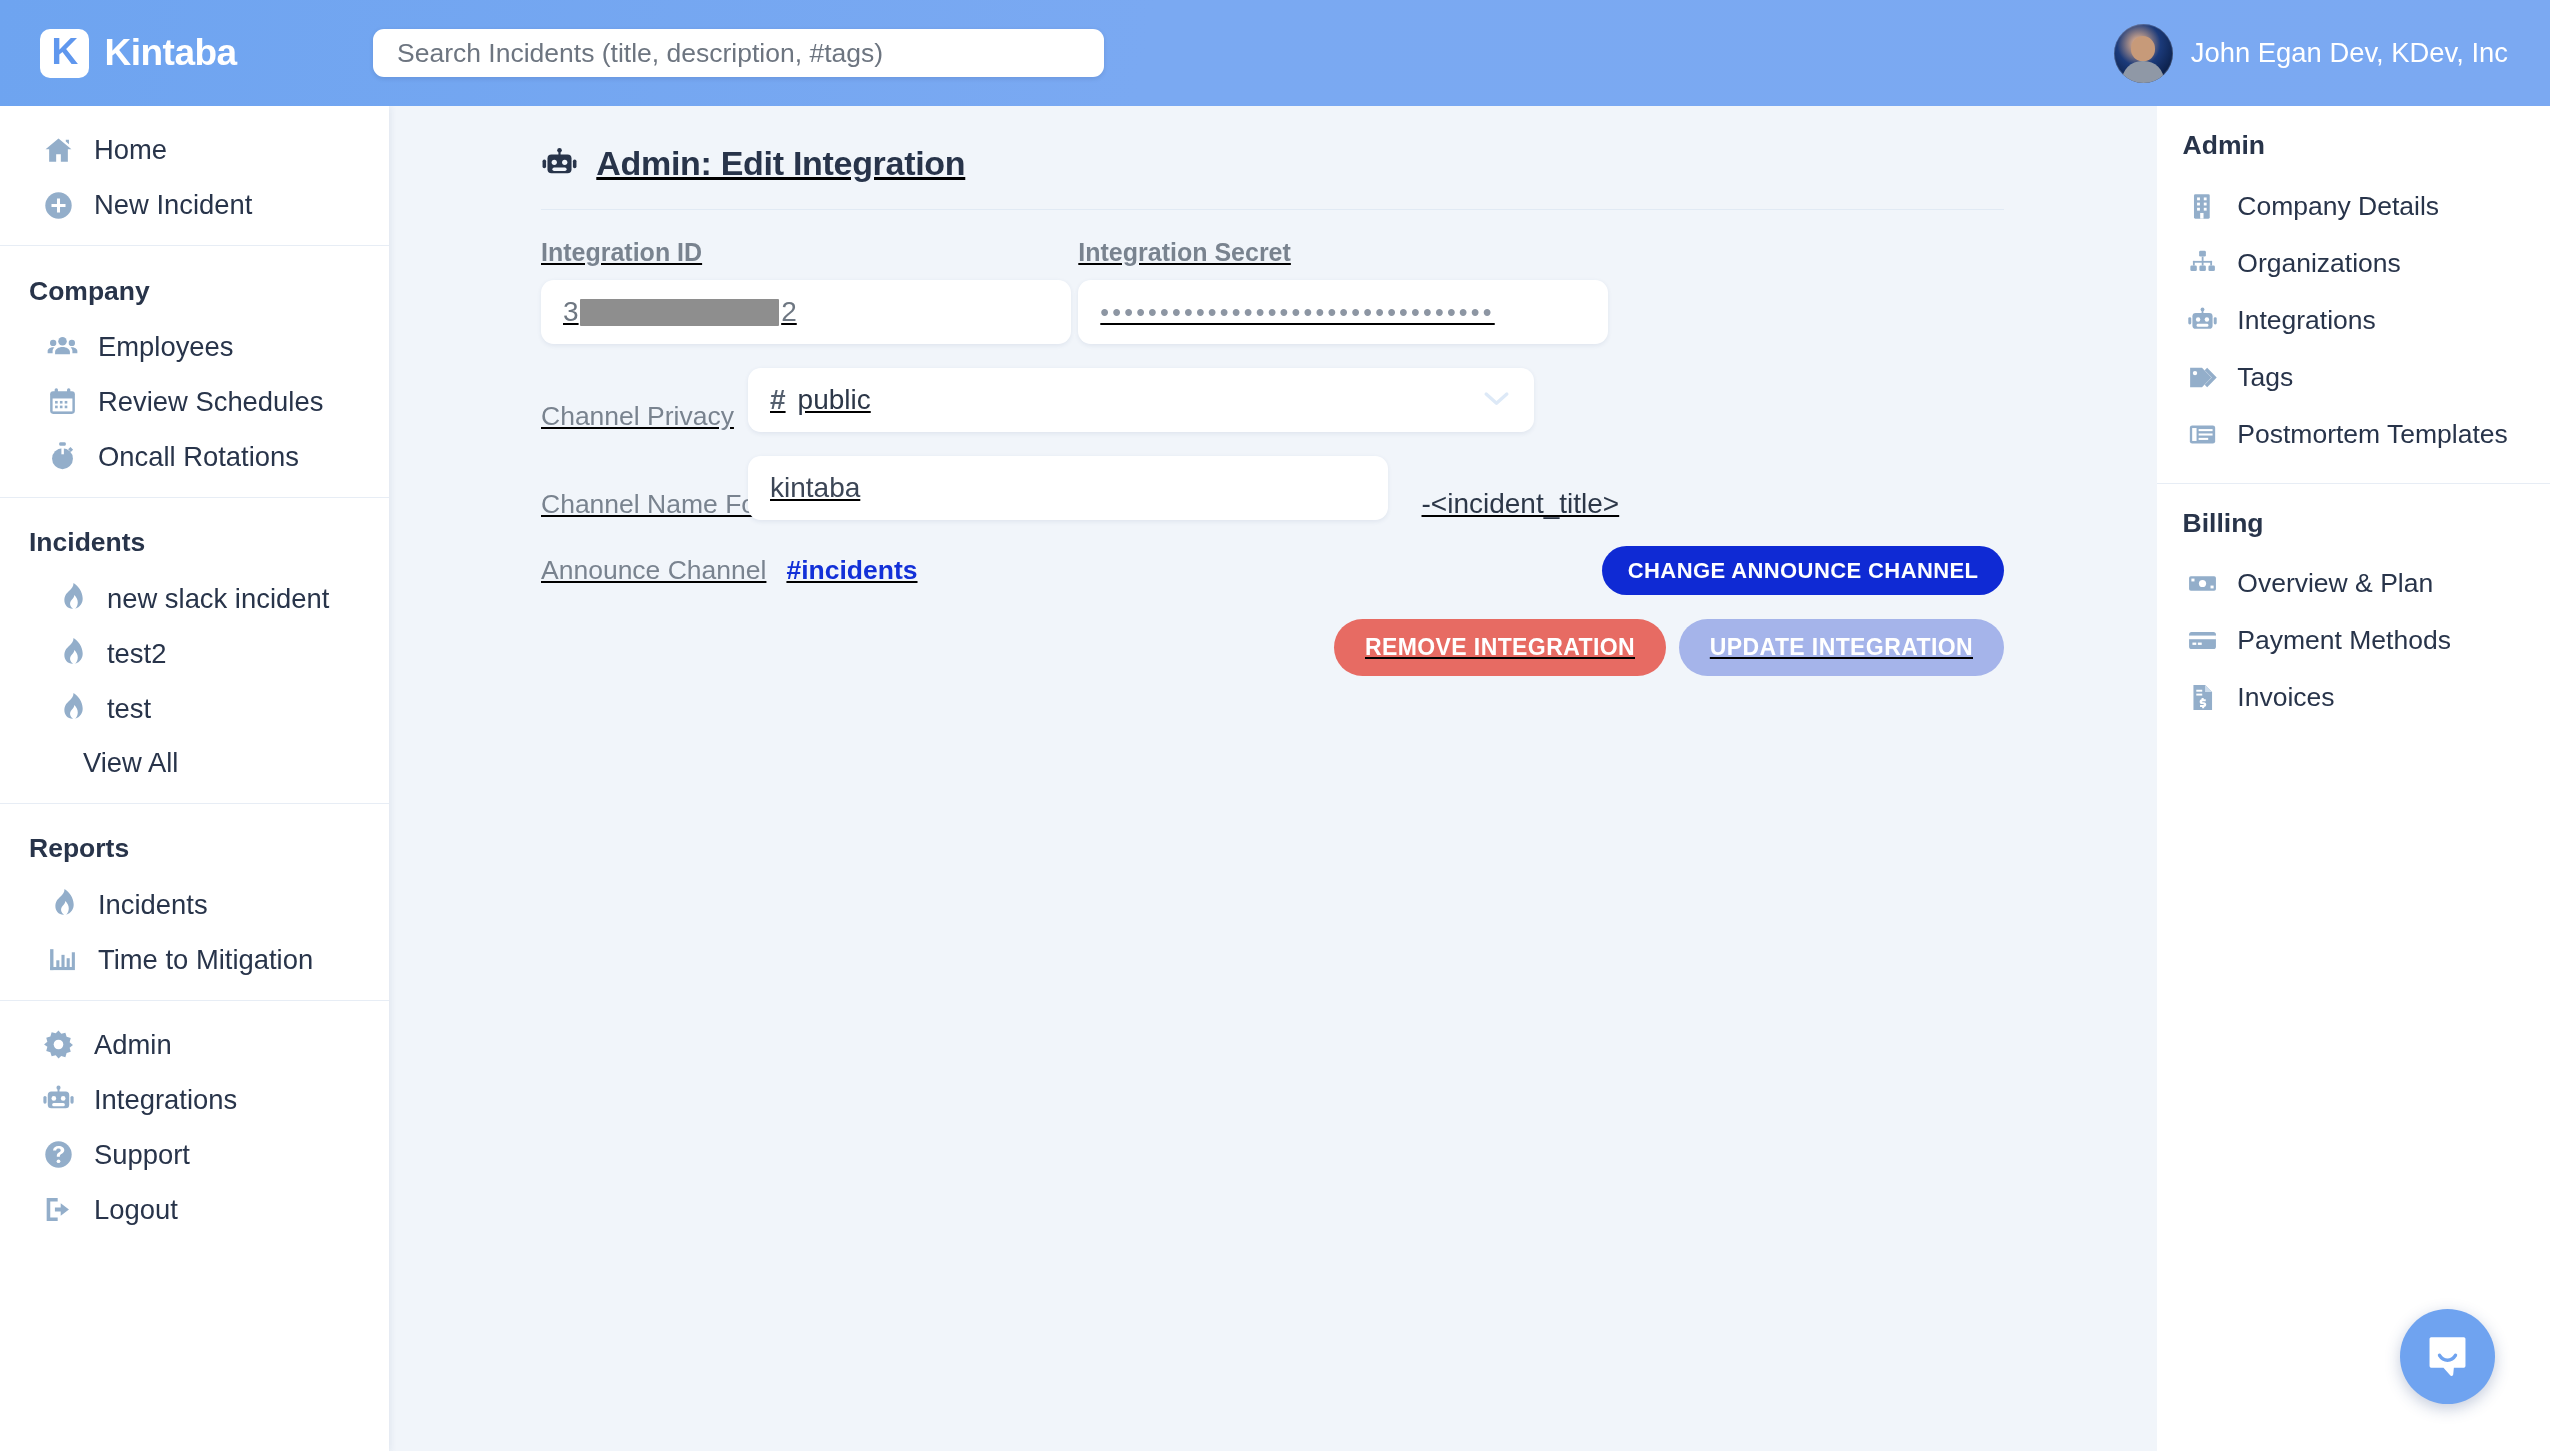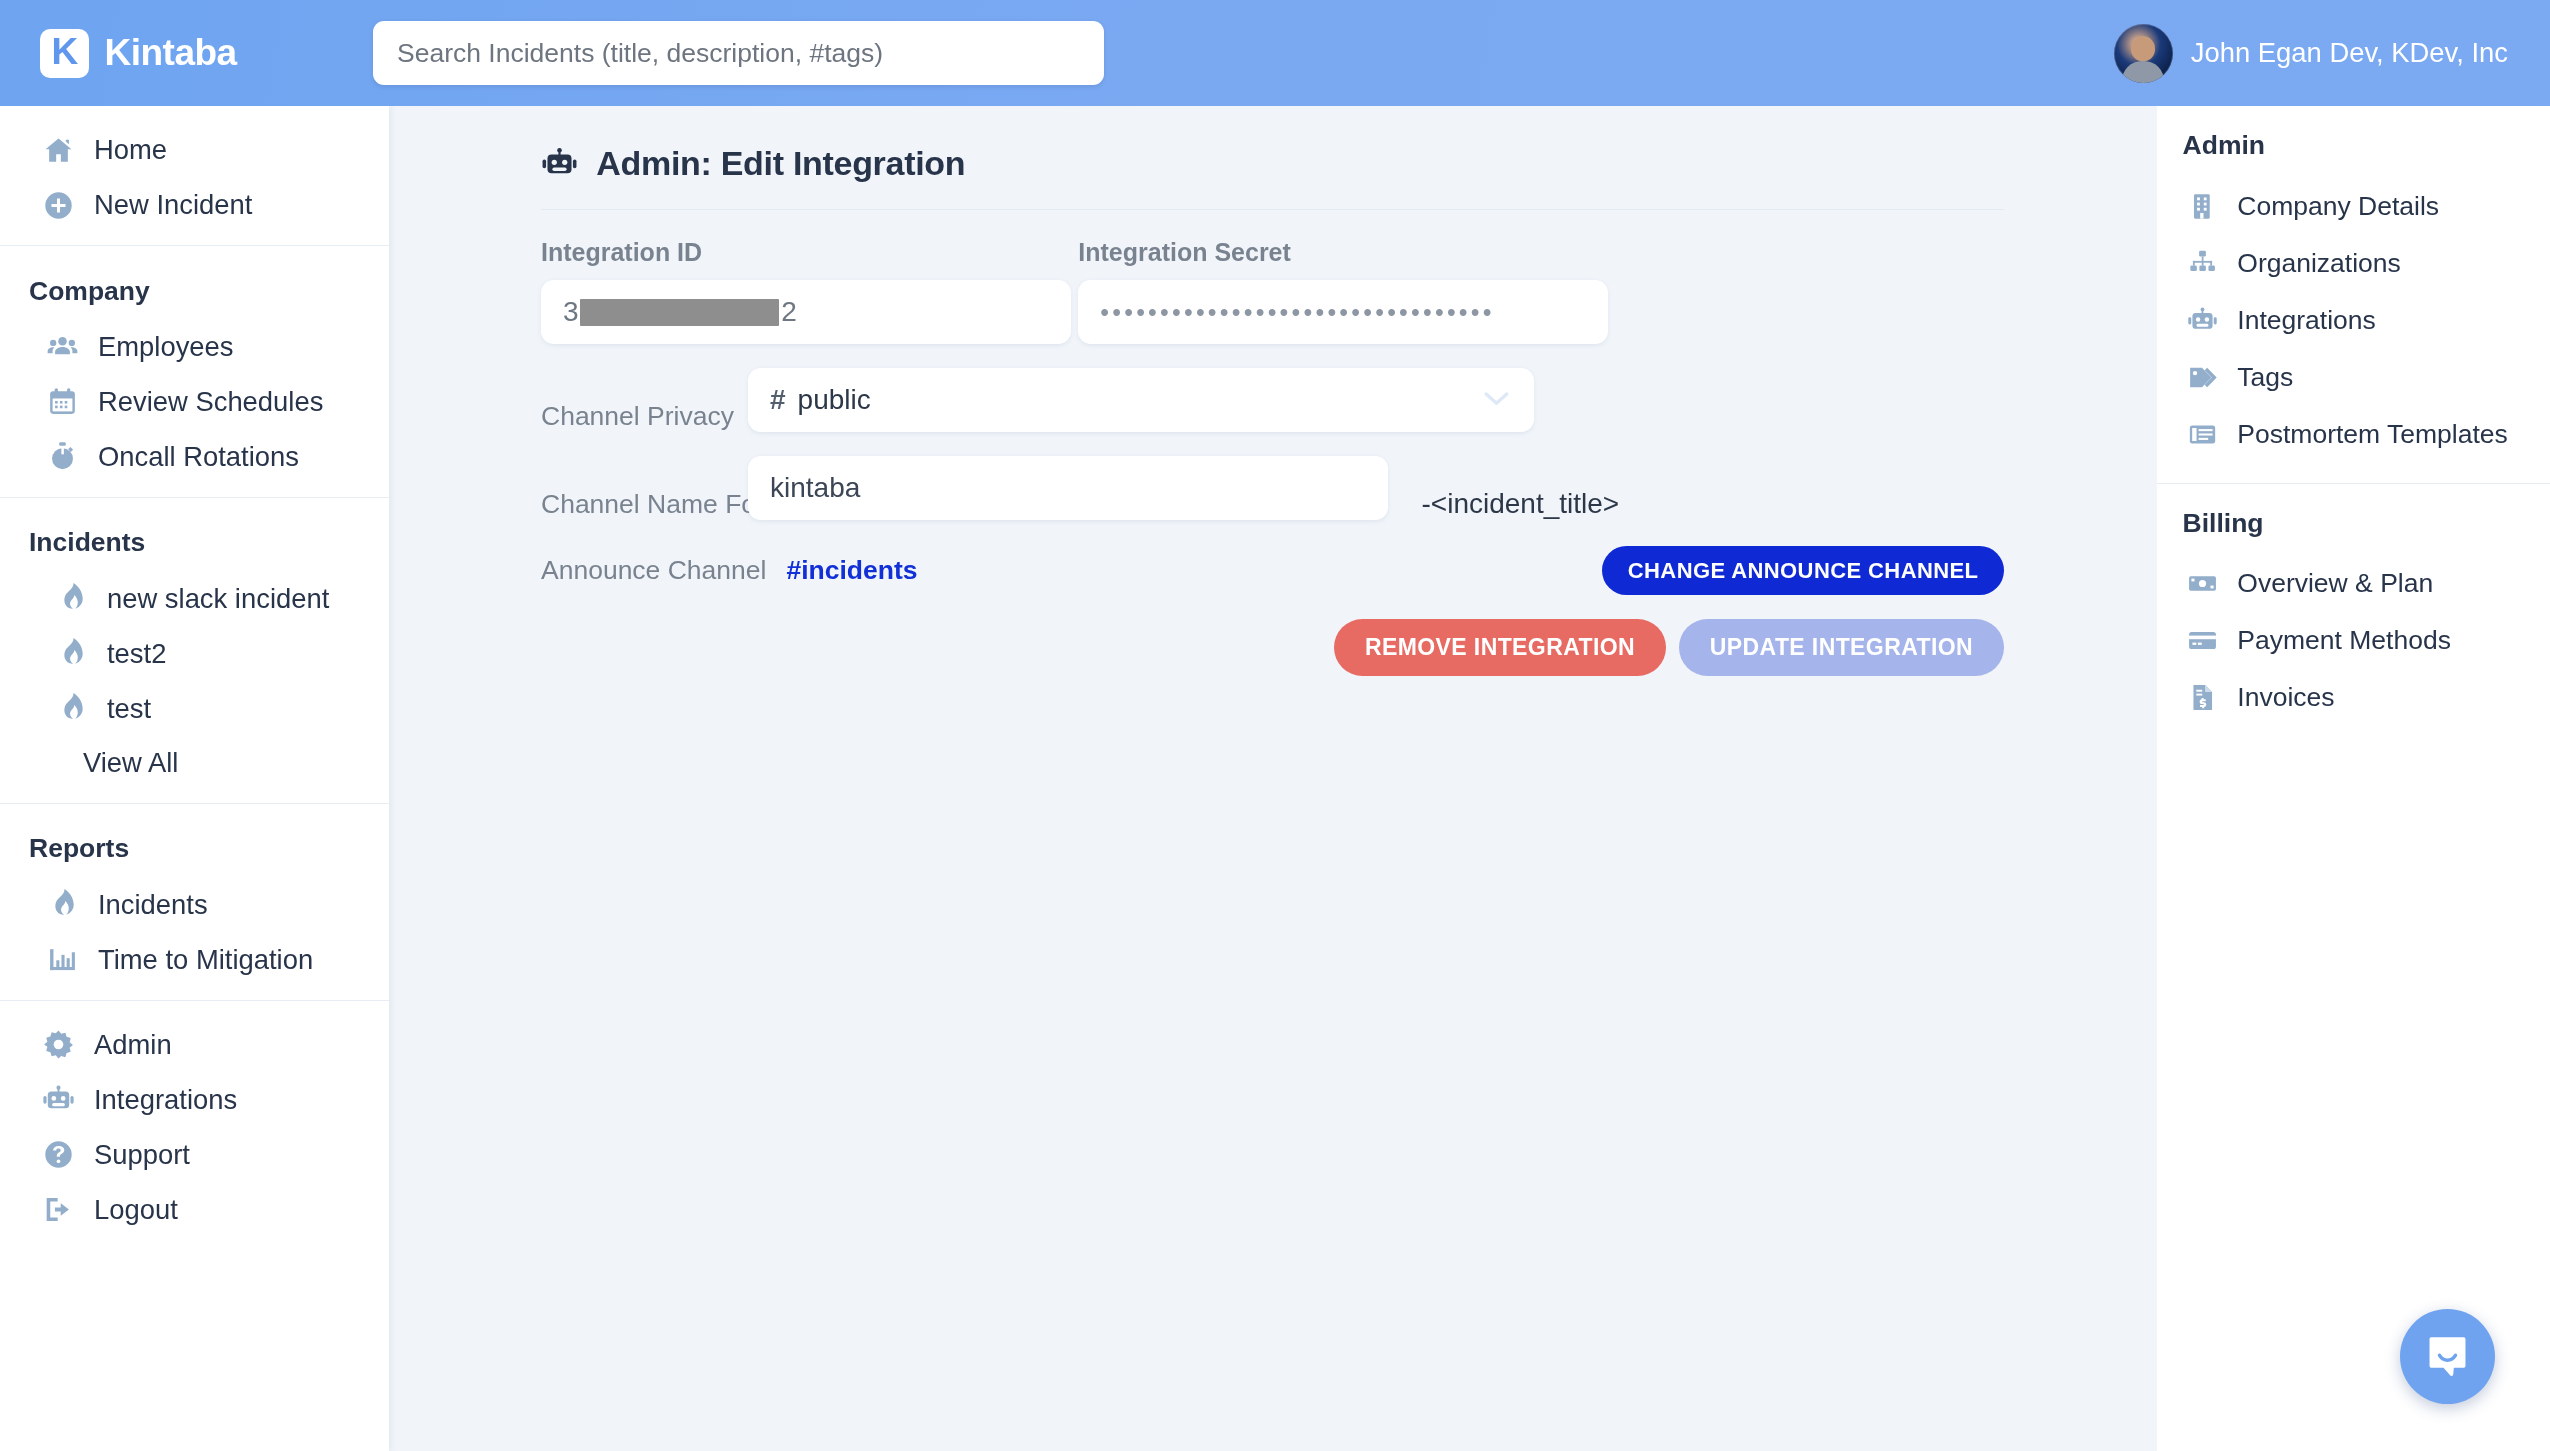--- a/index.html
+++ b/index.html
@@ -28,7 +28,7 @@
   .brand-name { color: #fff; font-size: 37px; font-weight: bold; letter-spacing: -0.5px; }
   .search-wrap { margin-left: 22px; }
   .search-input {
-    width: 731px; height: 64px; border-radius: 11px; border: none; outline: none;
+    width: 731px; height: 48px; border-radius: 11px; border: none; outline: none;
     background: #fff; font-size: 26.5px; color: #2a3442; padding: 0 24px;
     font-family: "Liberation Sans", sans-serif;
     box-shadow: 0 1.8px 4.6px rgba(30,50,90,.13);

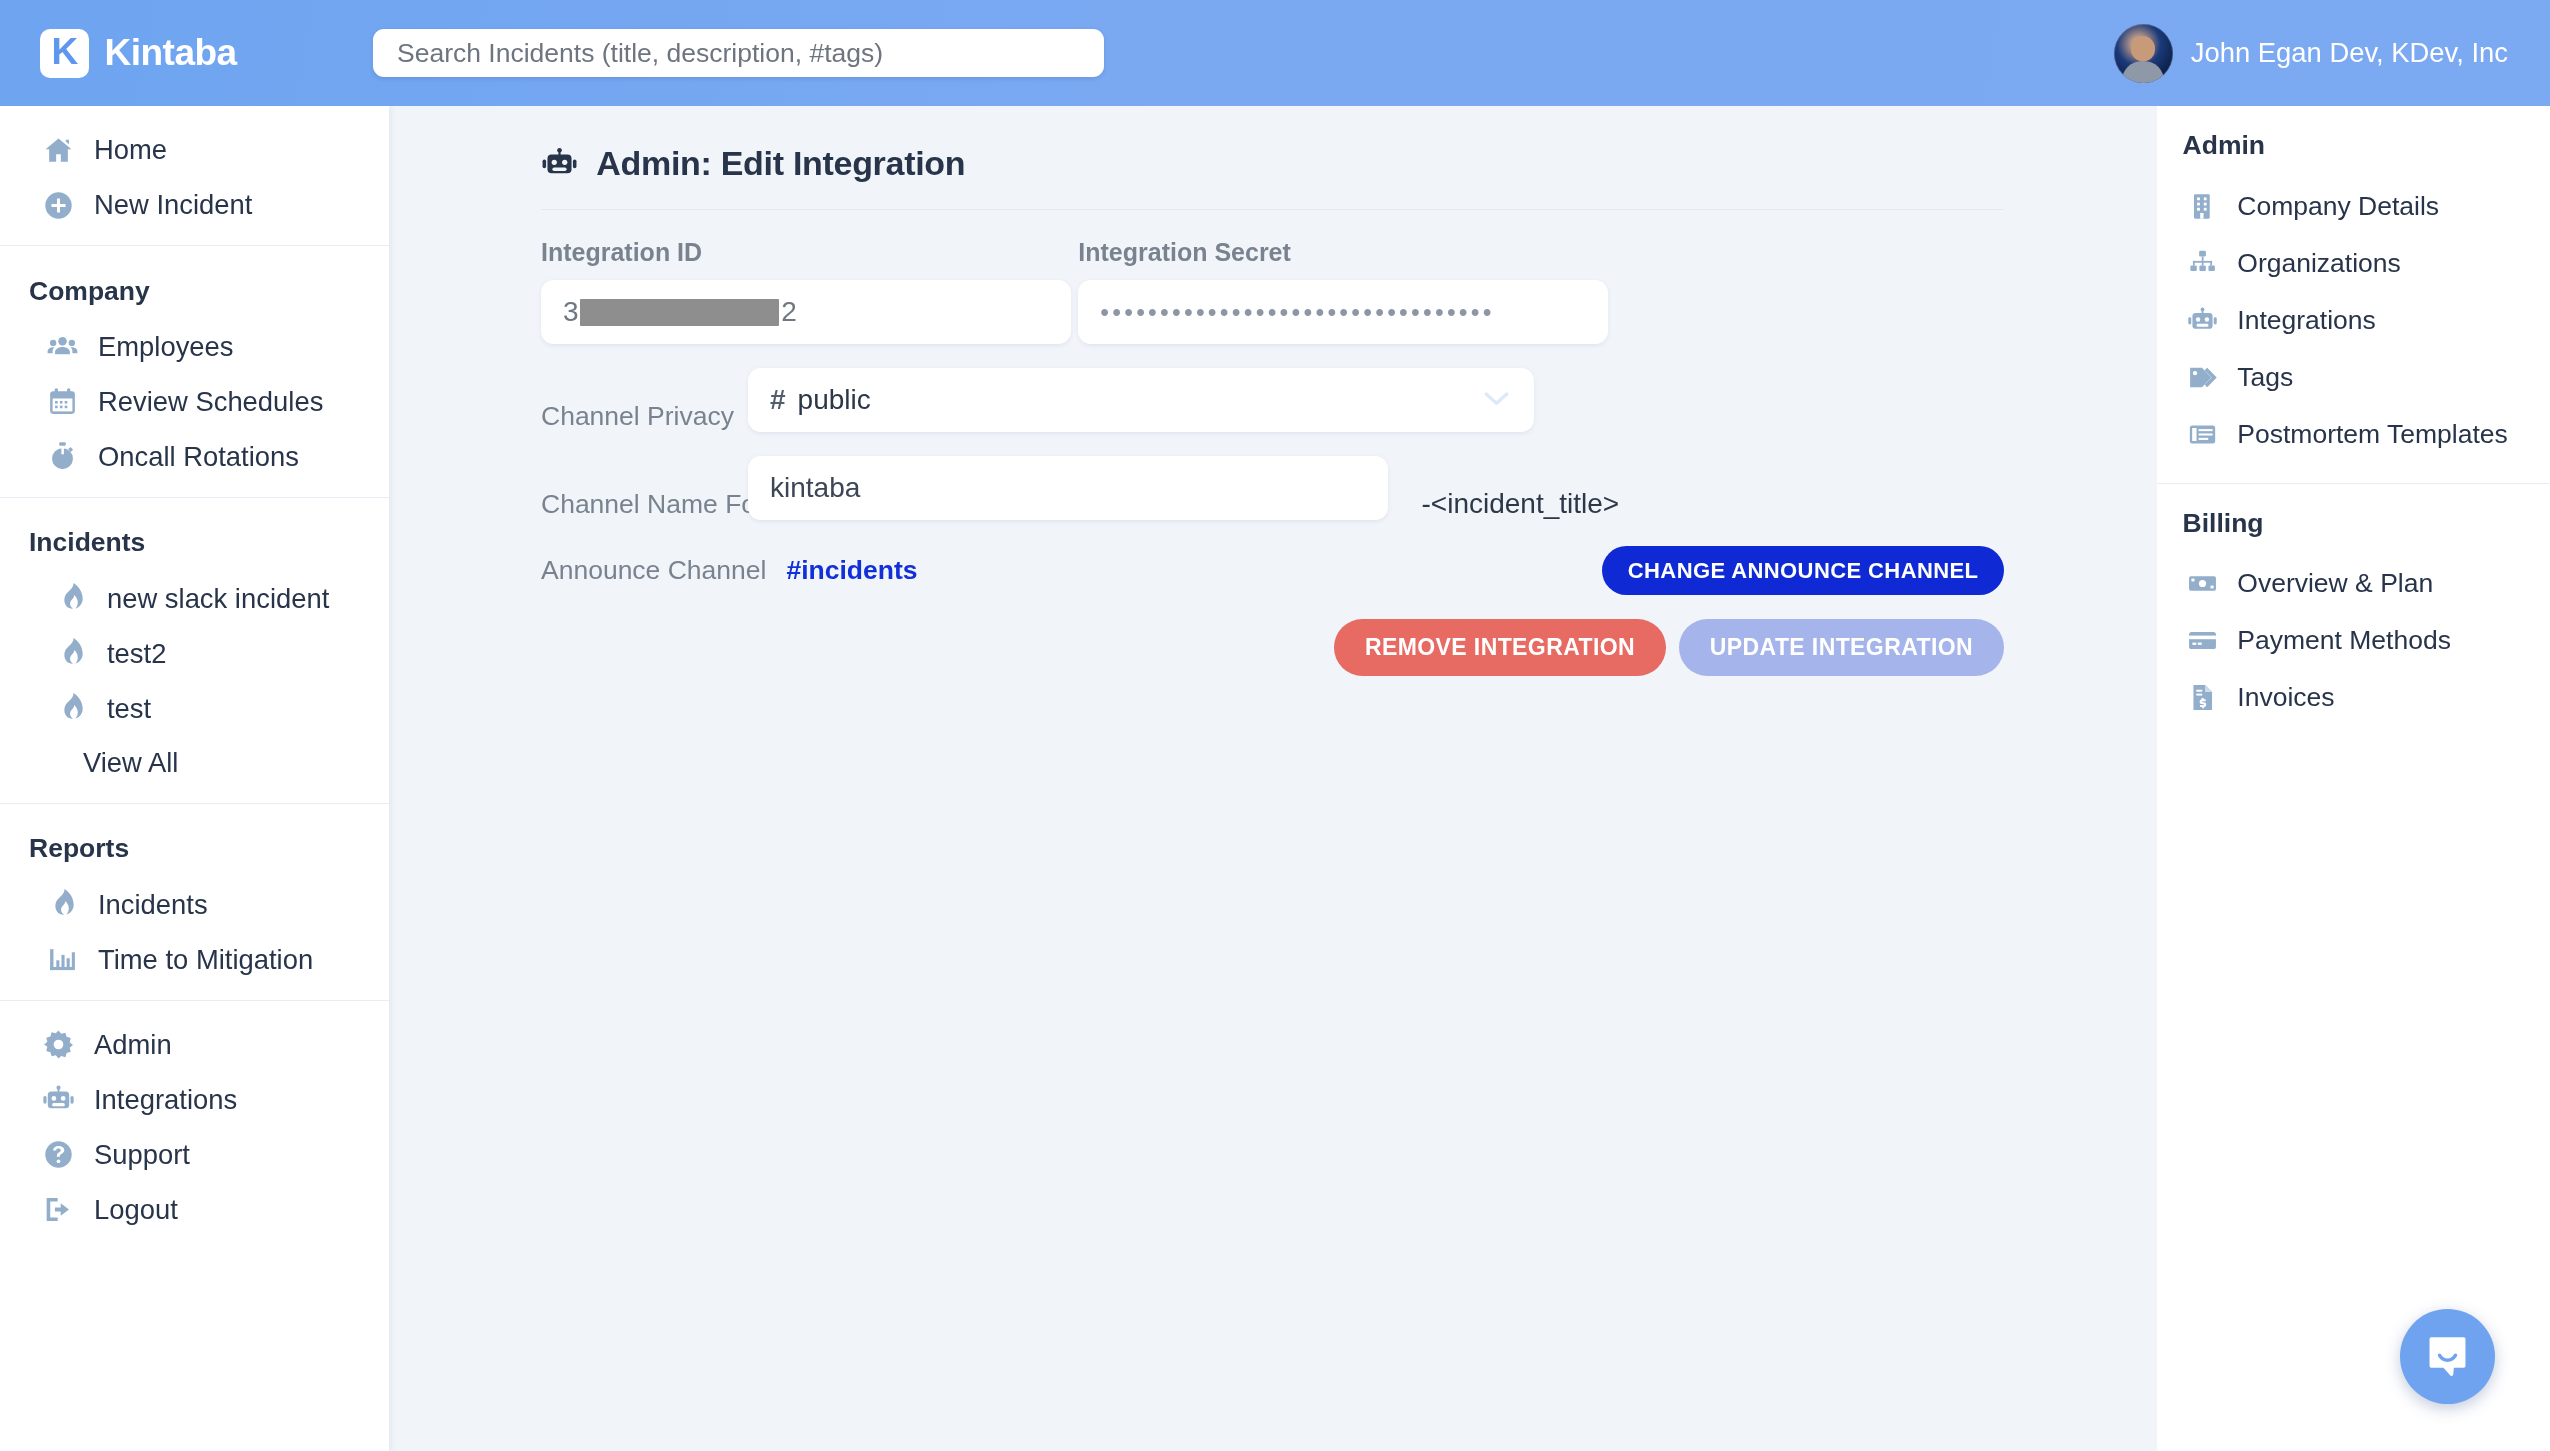--- a/index.html
+++ b/index.html
@@ -91,7 +91,7 @@
   
   .main {
     position: absolute; top: 106px; left: 389px; right: 393px; height: 1346px;
-    background: #f1f5fa; overflow: hidden;
+    background: #f1f5fa; overflow: hidden; text-decoration: underline;
   }
   .page { padding: 38px 0 0 152px; }
   .page-head { display: flex; align-items: center; gap: 18.3px; width: 1463px; }

